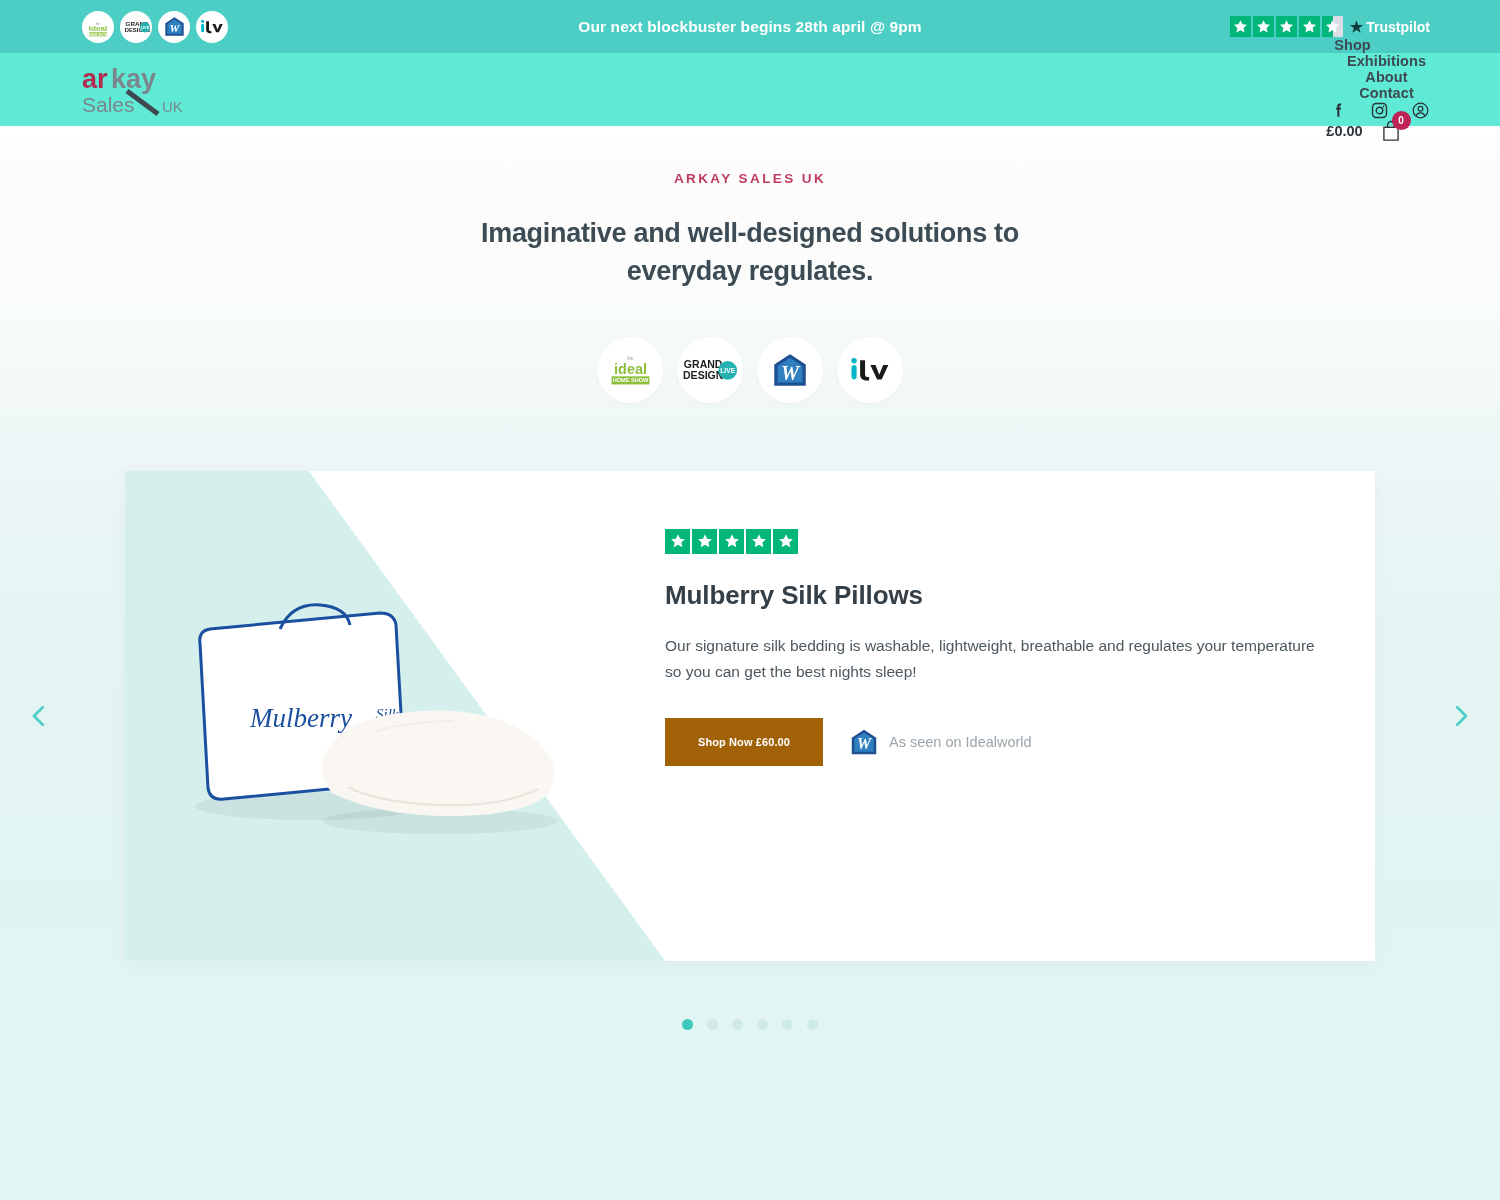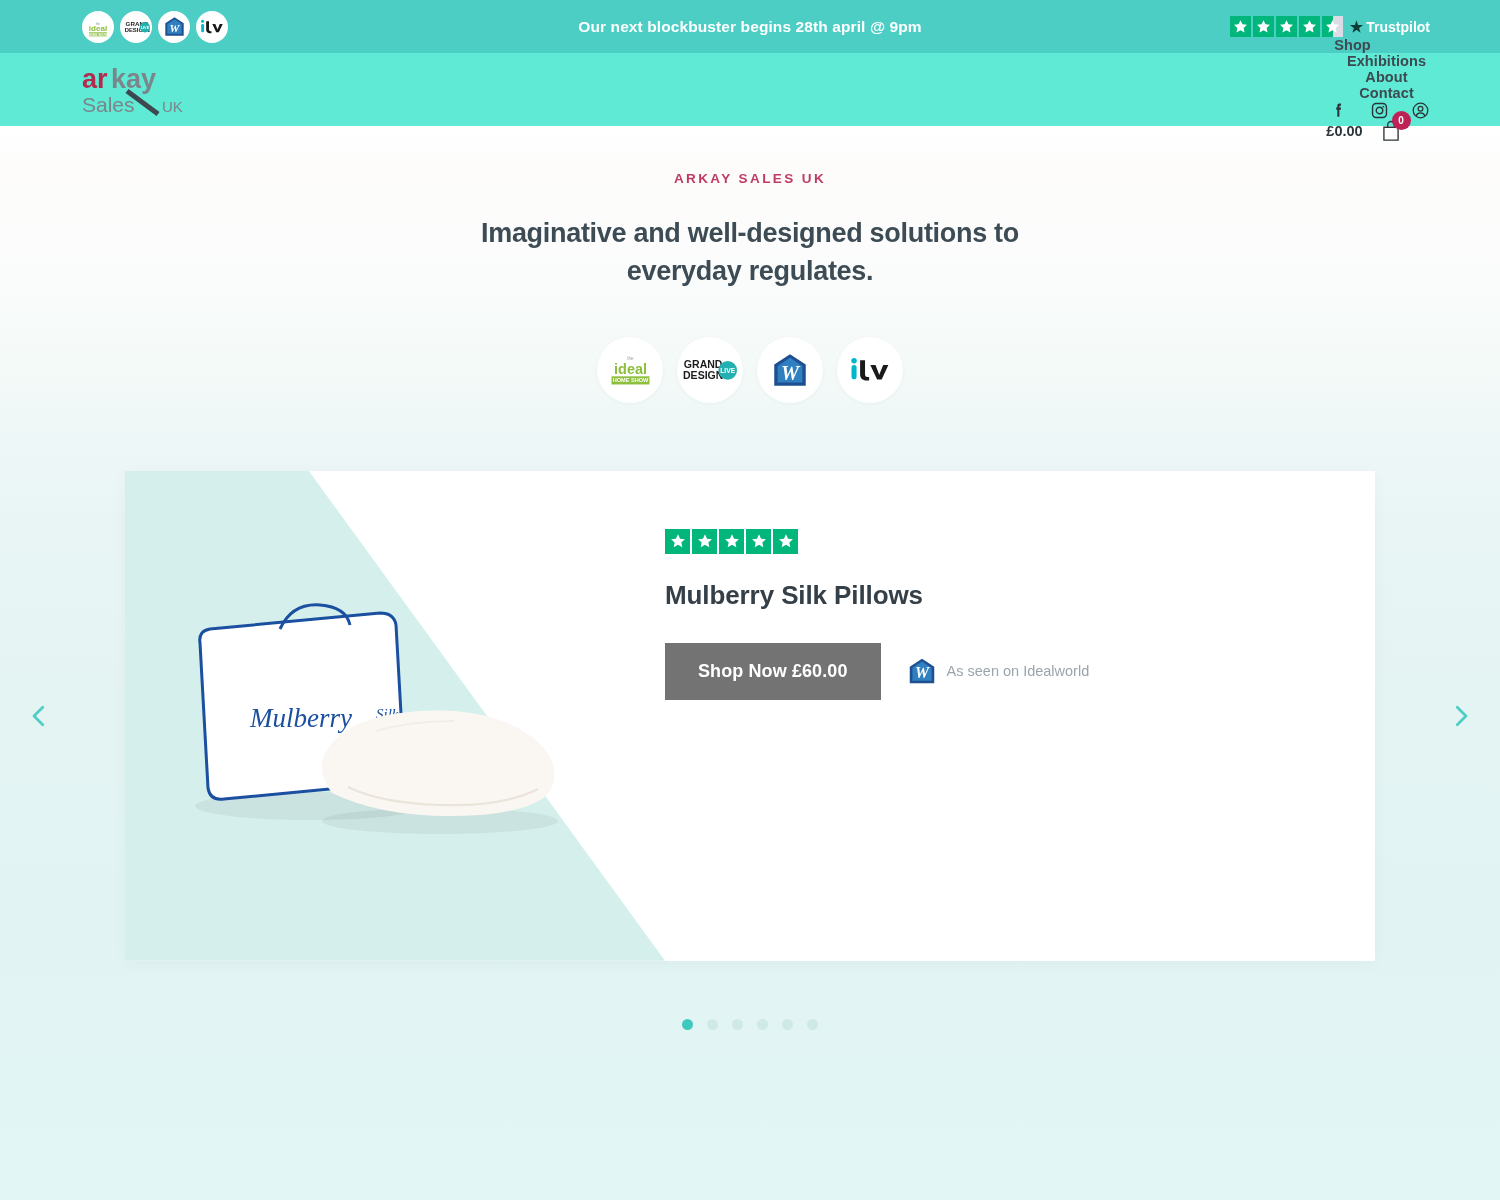--- a/index.html
+++ b/index.html
@@ -501,6 +501,7 @@
       </div>
 
       <div class="prod-title">Mulberry Silk Pillows</div>
+      <div class="prod-desc">Our signature silk bedding is washable, lightweight, breathable and regulates your temperature so you can get the best nights sleep!</div>
 
       <div class="cta-row">
         <button class="shop-btn">Shop Now £60.00</button>

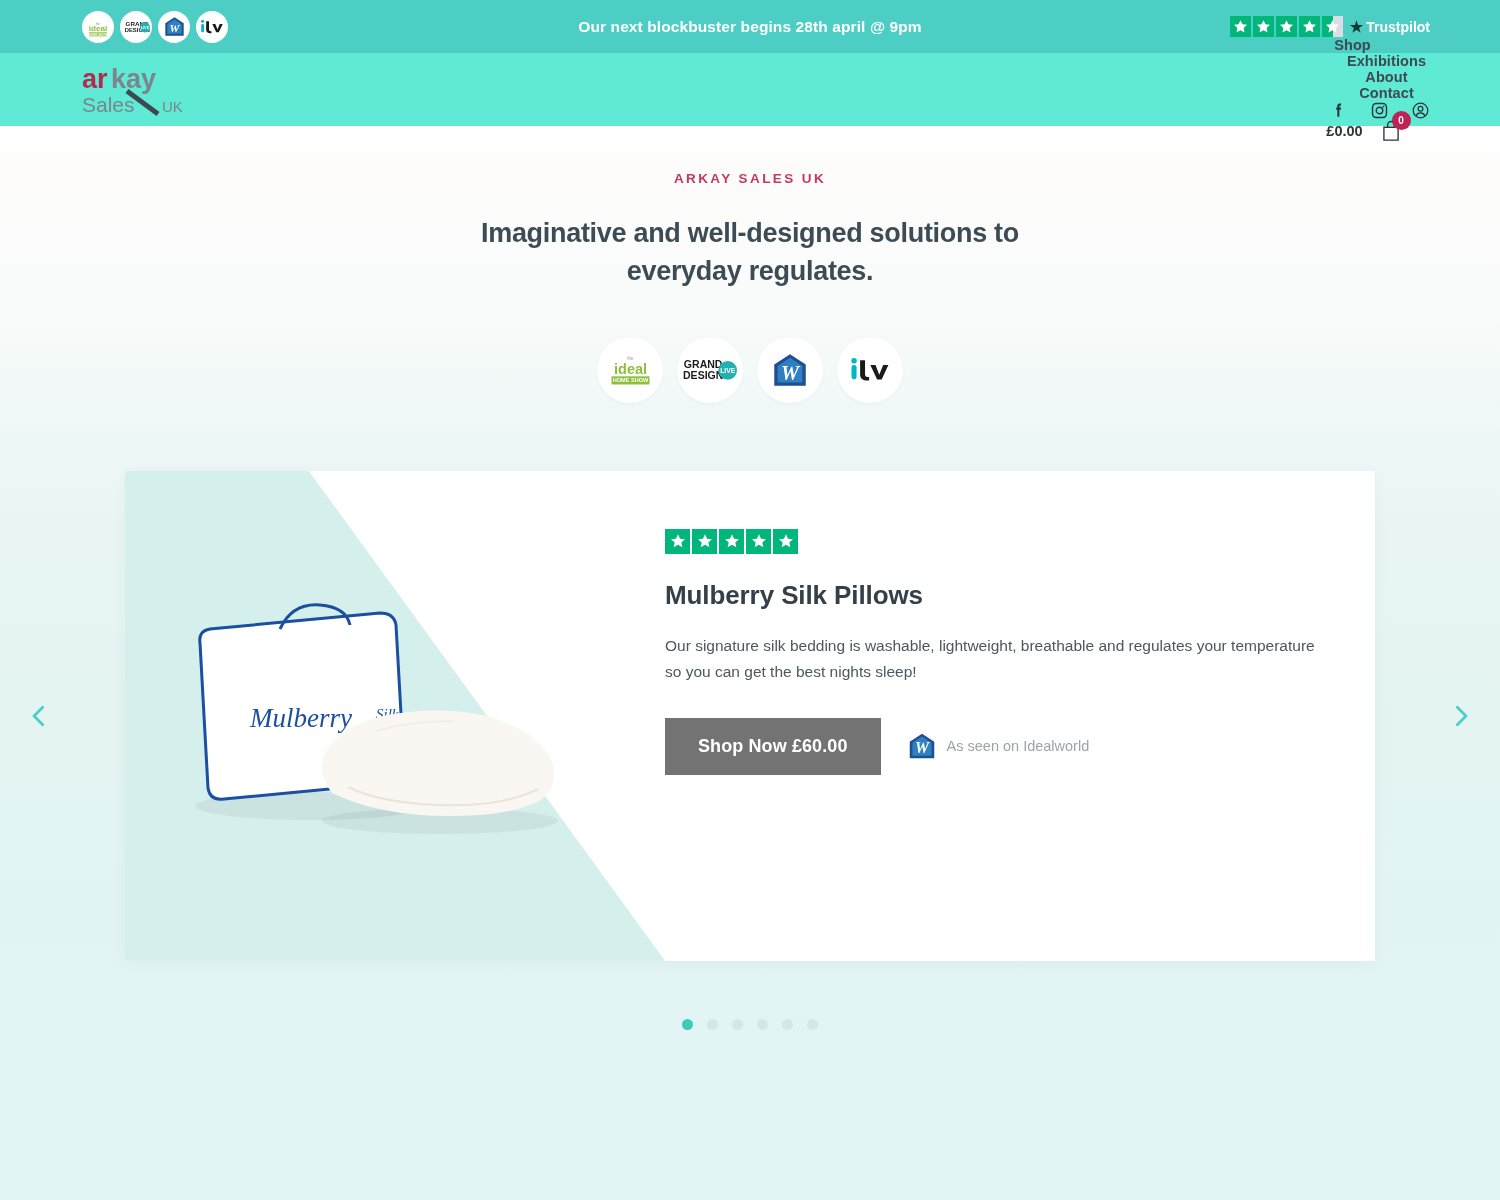--- a/index.html
+++ b/index.html
@@ -224,11 +224,11 @@
   }
   .cta-row { margin-top: 32px; display: flex; align-items: center; }
   .shop-btn {
-    background: #737373;
+    background: #a16207;
     color: #ffffff;
     border: none;
     padding: 18px 33px;
-    font-size: 18px;
+    font-size: 11px;
     font-weight: bold;
     font-family: "Liberation Sans", sans-serif;
     cursor: pointer;

